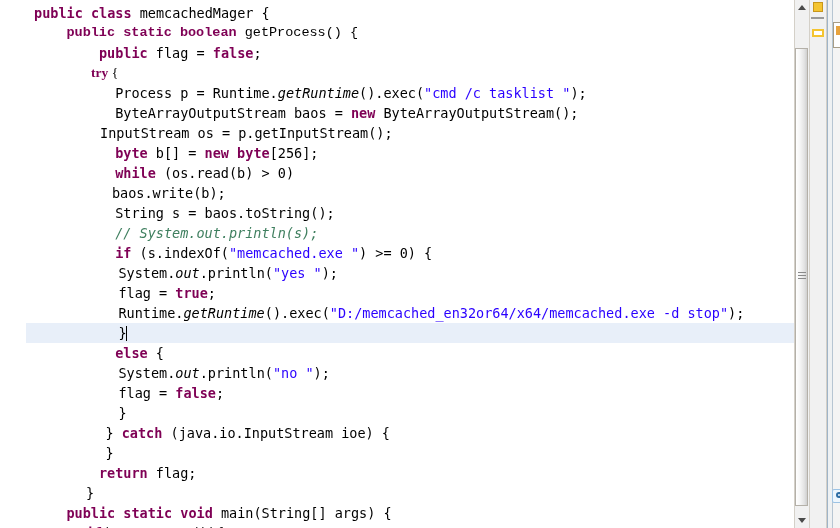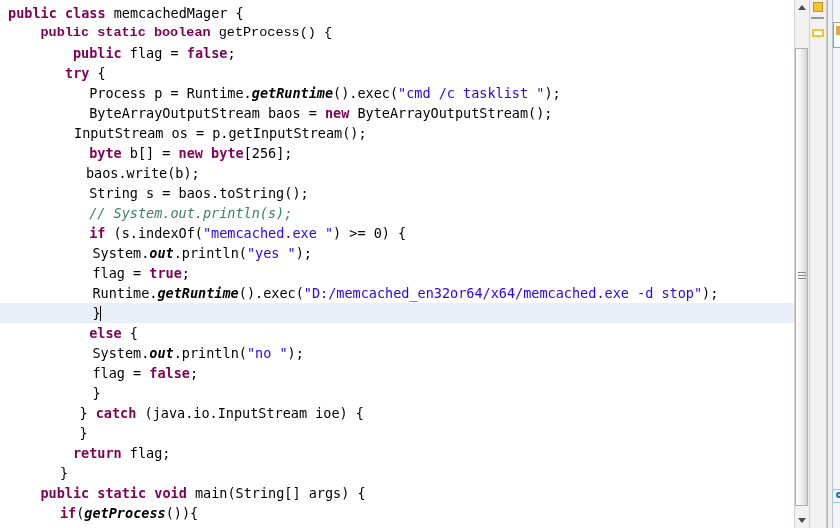--- a/index.html
+++ b/index.html
@@ -45,6 +45,7 @@
     padding-left: 8px;
     color: #000000;
     letter-spacing: 0px;
+    margin-left: 26px;
   }
   .line.current {
     background: #e8eff9;

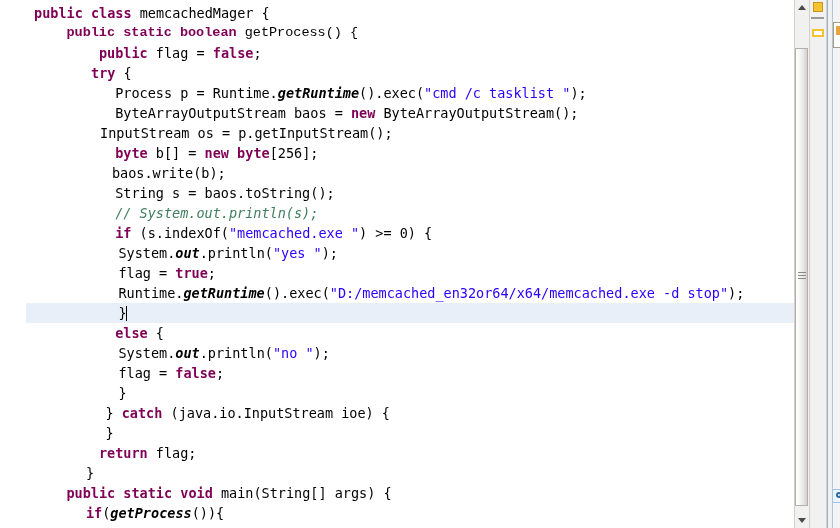--- a/index.html
+++ b/index.html
@@ -219,7 +219,7 @@
         <div class="line" style="padding-left: 8px;"><span class="kw">public class </span><span class="pl">memcachedMager {</span></div>
         <div class="line" style="padding-left: 40.48px; font-family: Liberation Mono, monospace;"><span class="kw">public static boolean </span><span class="pl">getProcess() {</span></div>
         <div class="line" style="padding-left: 72.96px;"><span class="kw">public </span><span class="pl">flag = </span><span class="kw">false</span><span class="pl">;</span></div>
-        <div class="line" style="padding-left: 65px;"><span class="kw">try </span><span class="pl">{</span></div>
+        <div class="line" style="padding-left: 65px; font-family: Liberation Serif, serif;"><span class="kw">try </span><span class="pl">{</span></div>
         <div class="line" style="padding-left: 89.2px;"><span class="pl">Process p = Runtime.</span><span class="it">getRuntime</span><span class="pl">().exec(</span><span class="str">"cmd /c tasklist "</span><span class="pl">);</span></div>
         <div class="line" style="padding-left: 89.2px;"><span class="pl">ByteArrayOutputStream baos = </span><span class="kw">new </span><span class="pl">ByteArrayOutputStream();</span></div>
         <div class="line" style="padding-left: 74px;"><span class="pl">InputStream os = p.getInputStream();</span></div>

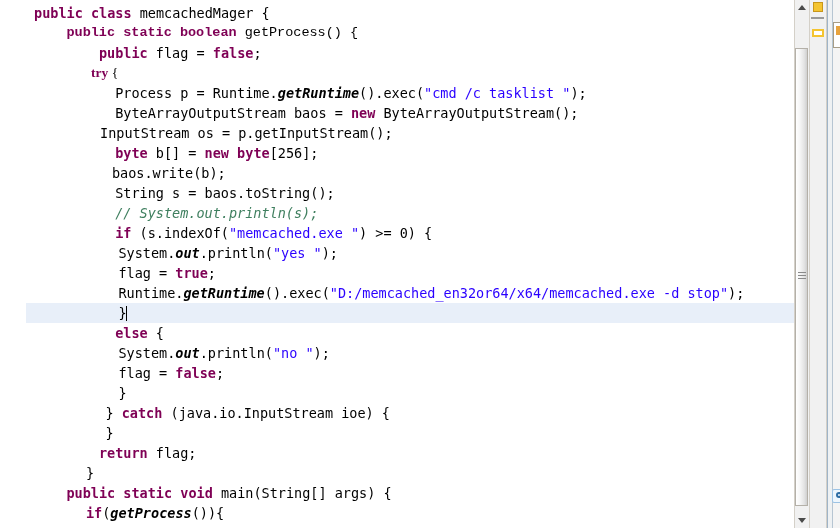--- a/index.html
+++ b/index.html
@@ -61,7 +61,7 @@
   .kw  { color: #7f0055; font-weight: bold; }
   .str { color: #2a00ff; }
   .cmt { color: #3f7f5f; }
-  .it  { font-style: italic; font-weight: bold; }
+  .it  { font-style: italic; }
   .pl  { color: #000000; }
 
   

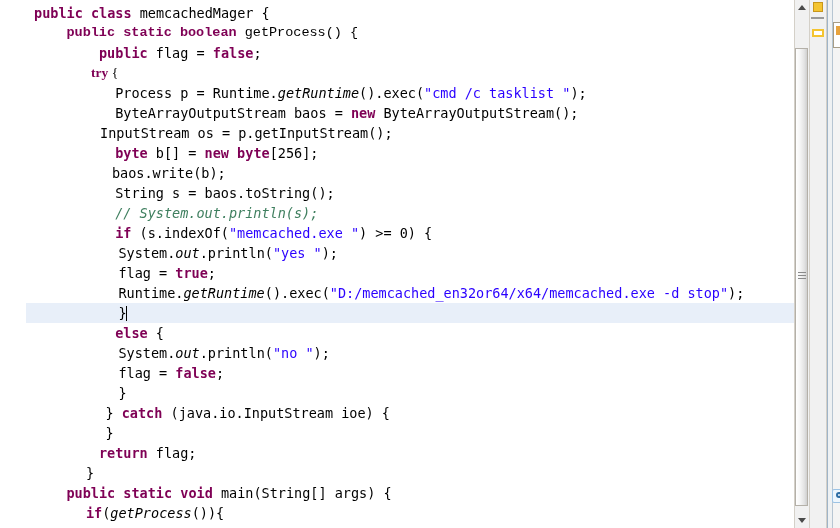--- a/index.html
+++ b/index.html
@@ -224,6 +224,7 @@
         <div class="line" style="padding-left: 89.2px;"><span class="pl">ByteArrayOutputStream baos = </span><span class="kw">new </span><span class="pl">ByteArrayOutputStream();</span></div>
         <div class="line" style="padding-left: 74px;"><span class="pl">InputStream os = p.getInputStream();</span></div>
         <div class="line" style="padding-left: 89.2px;"><span class="kw">byte </span><span class="pl">b[] = </span><span class="kw">new byte</span><span class="pl">[256];</span></div>
+        <div class="line" style="padding-left: 89.2px;"><span class="kw">while </span><span class="pl">(os.read(b) &gt; 0)</span></div>
         <div class="line" style="padding-left: 85.952px;"><span class="pl">baos.write(b);</span></div>
         <div class="line" style="padding-left: 89.2px;"><span class="pl">String s = baos.toString();</span></div>
         <div class="line" style="padding-left: 89.2px; font-style: italic;"><span class="cmt">// System.out.println(s);</span></div>

